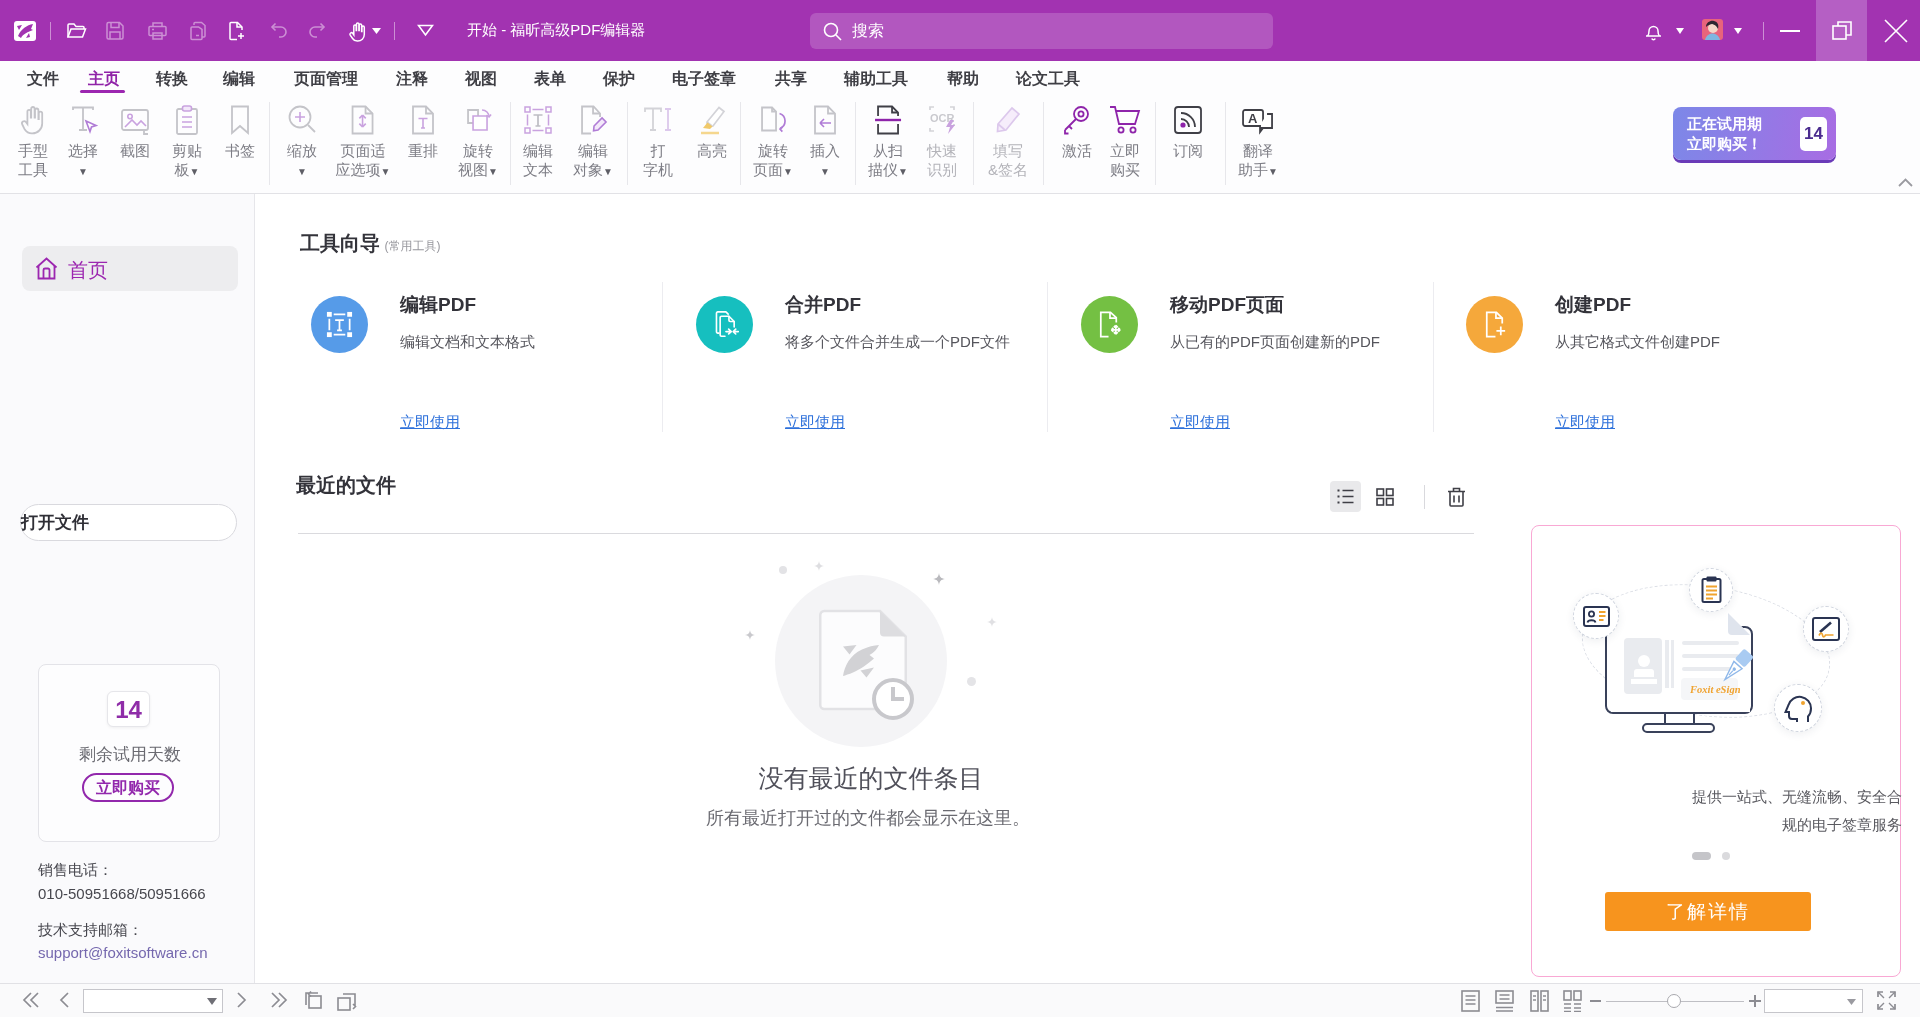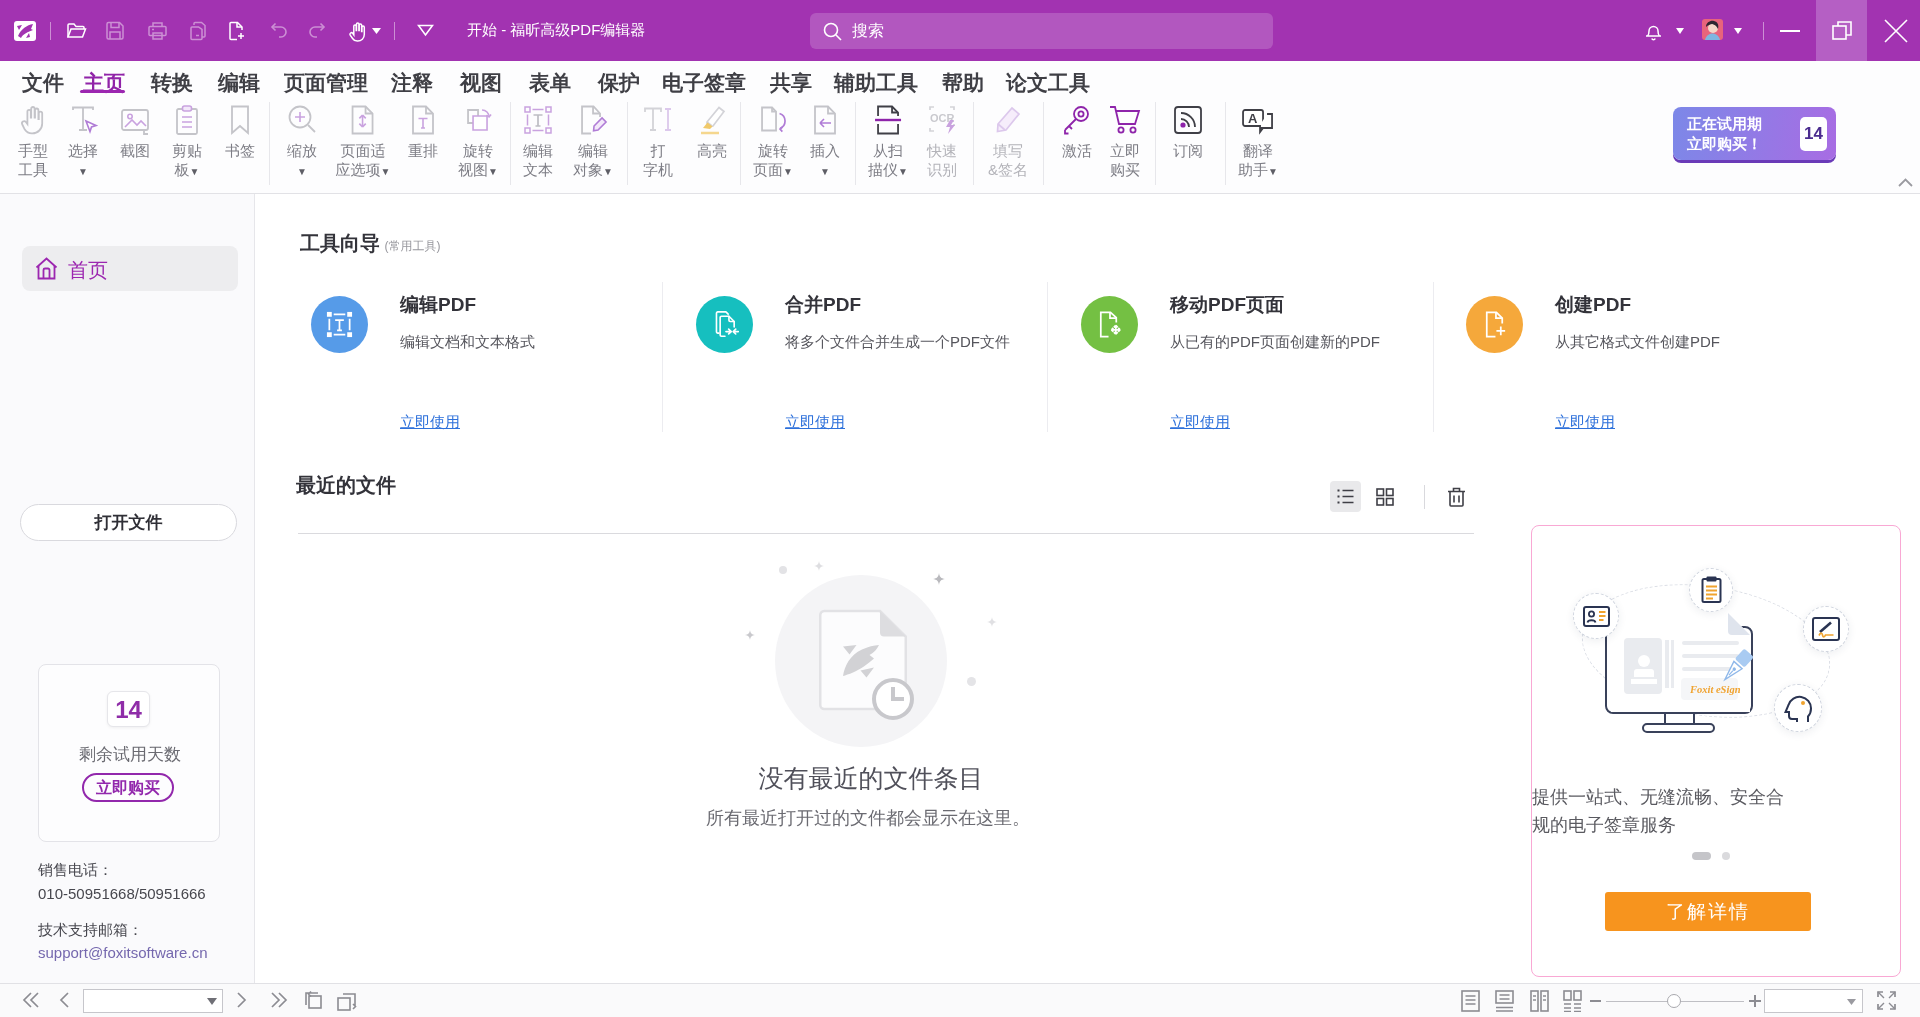--- a/index.html
+++ b/index.html
@@ -17,7 +17,7 @@
 #maxbg { position:absolute; left:1816px; top:0; width:51px; height:61px; background:#B55FC4; }
 
 #menubar { position:absolute; left:0; top:61px; width:1920px; height:35px; background:#FDFDFE; }
-.mi { position:absolute; top:8px; transform:translateX(-50%); font-size:21px; font-weight:700; color:#3F3F45; white-space:nowrap; }
+.mi { position:absolute; top:8px; transform:translateX(-50%); font-size:16px; font-weight:700; color:#3F3F45; white-space:nowrap; }
 .mi.sel { color:#9023A8; }
 #mline { position:absolute; left:80px; top:29px; width:45px; height:3px; border-radius:2px; background:#9C27B0; }
 

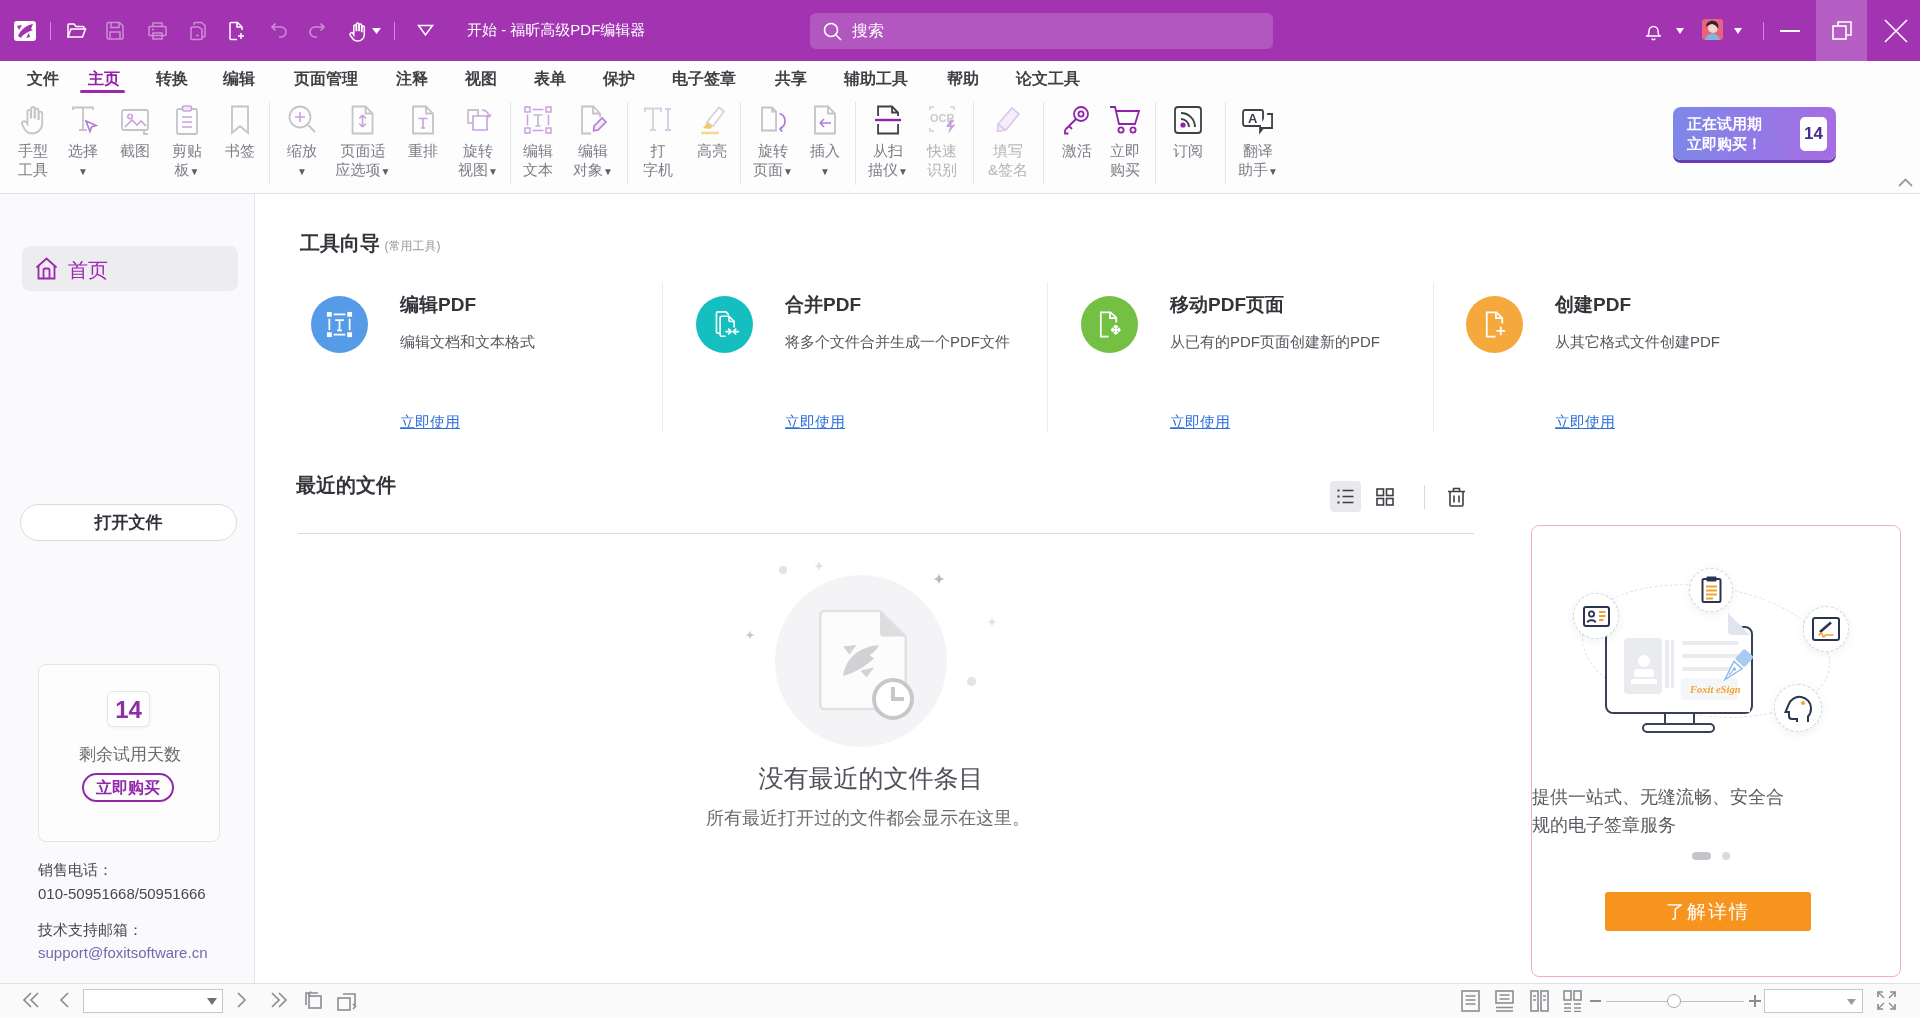--- a/index.html
+++ b/index.html
@@ -411,7 +411,7 @@
 
 
 
-  <div style="position:absolute;left:20px;top:310px;width:217px;height:37px;background:#fff;border:1px solid #D9D9DE;border-radius:19px;text-align:center;line-height:35px;font-size:17px;font-weight:700;color:#2F2F36">打开文件</div>
+  <div style="position:absolute;left:20px;top:310px;width:217px;height:37px;background:#fff;border:1px solid #D9D9DE;border-radius:19px;line-height:35px;font-size:17px;font-weight:700;color:#2F2F36">打开文件</div>
 
   <div style="position:absolute;left:38px;top:470px;width:182px;height:178px;background:#FDFDFE;border:1px solid #E3E3E8;border-radius:8px">
     <div style="position:absolute;left:68px;top:26px;width:43px;height:36px;background:#fff;border:1px solid #E6E6EA;border-radius:6px;box-shadow:0 1px 3px rgba(0,0,0,.06);text-align:center;line-height:36px;font-size:24px;font-weight:700;color:#8F2DA8">14</div>

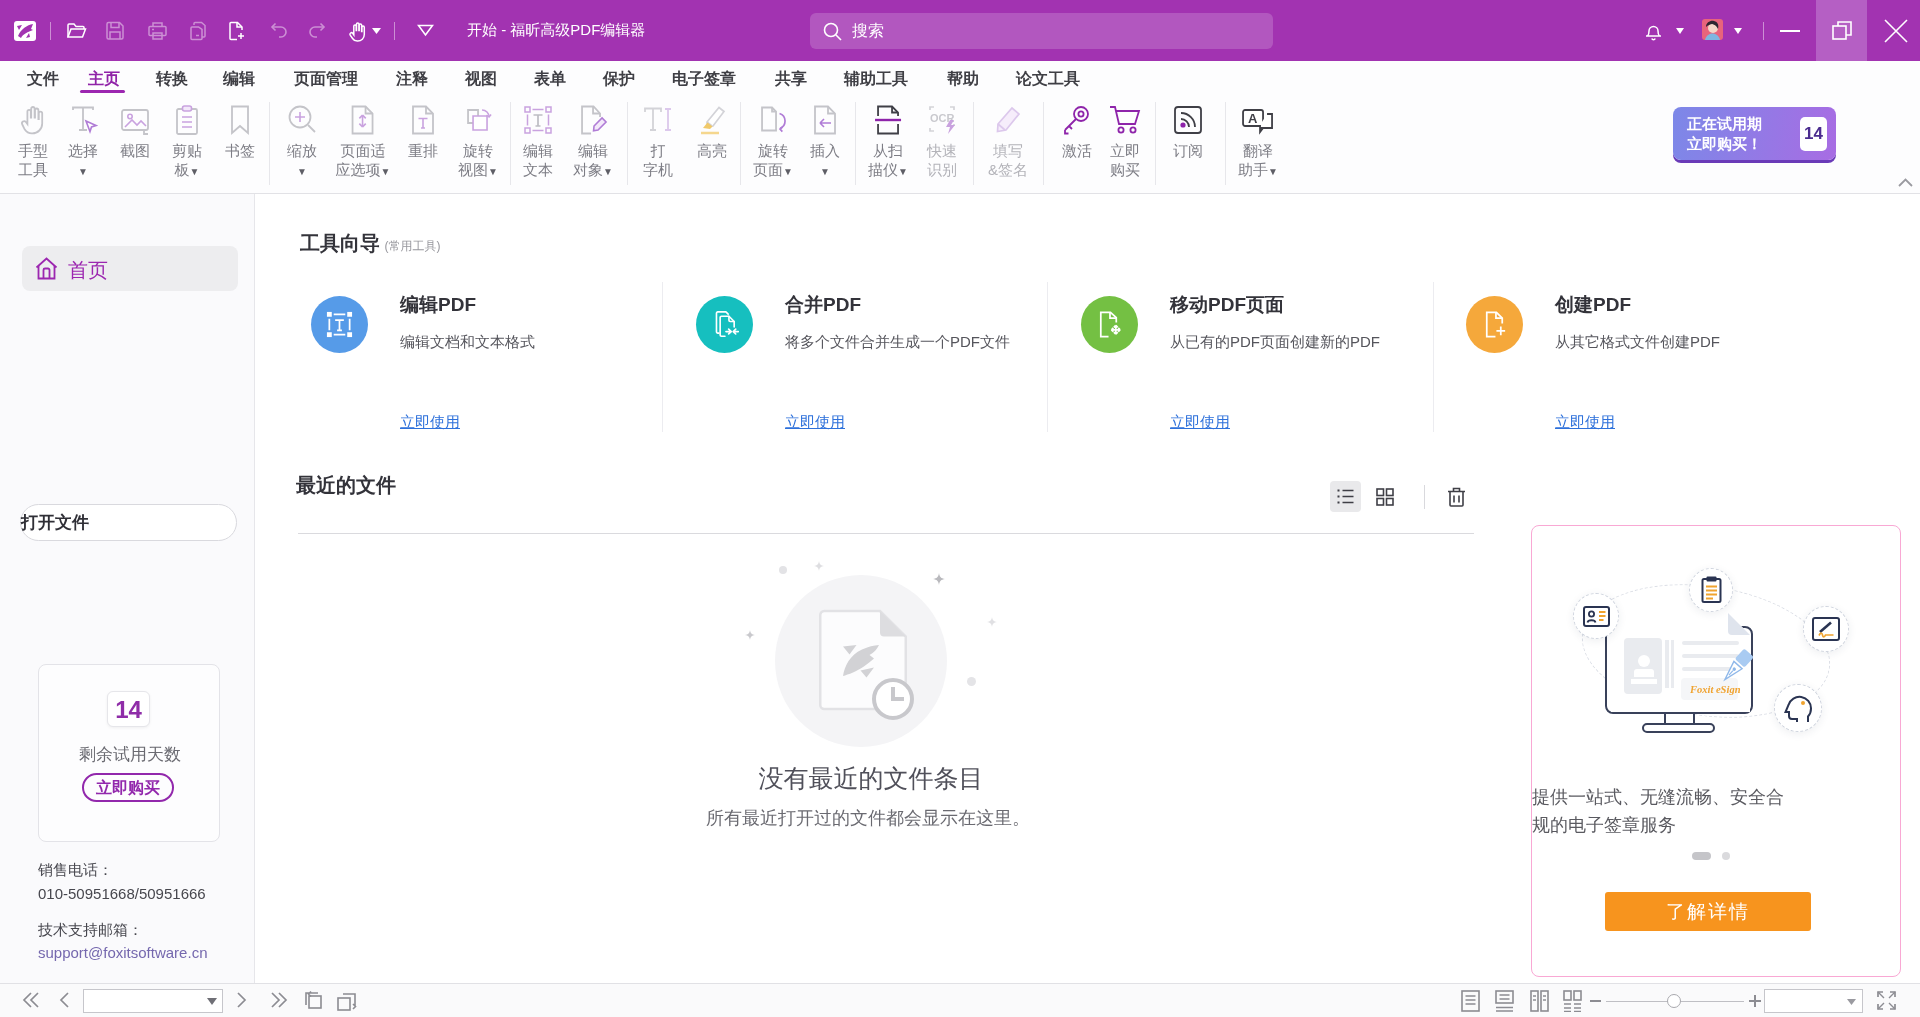--- a/index.html
+++ b/index.html
@@ -602,7 +602,7 @@
     <circle cx="19" cy="10" r="2" fill="#F0A32F" stroke="none"></circle>
   </svg>
 
-  <div style="position:absolute;left:0;top:257px;width:370px;text-align:left;font-size:18px;color:#5A5A60;line-height:28px">提供一站式、无缝流畅、安全合<br>规的电子签章服务</div>
+  <div style="position:absolute;left:0;top:257px;width:370px;text-align:right;font-size:15px;color:#5A5A60;line-height:28px">提供一站式、无缝流畅、安全合<br>规的电子签章服务</div>
 
   <div style="position:absolute;left:160px;top:326px;width:19px;height:8px;border-radius:4px;background:#C5C5C9"></div>
   <div style="position:absolute;left:190px;top:326px;width:8px;height:8px;border-radius:50%;background:#DADADD"></div>

